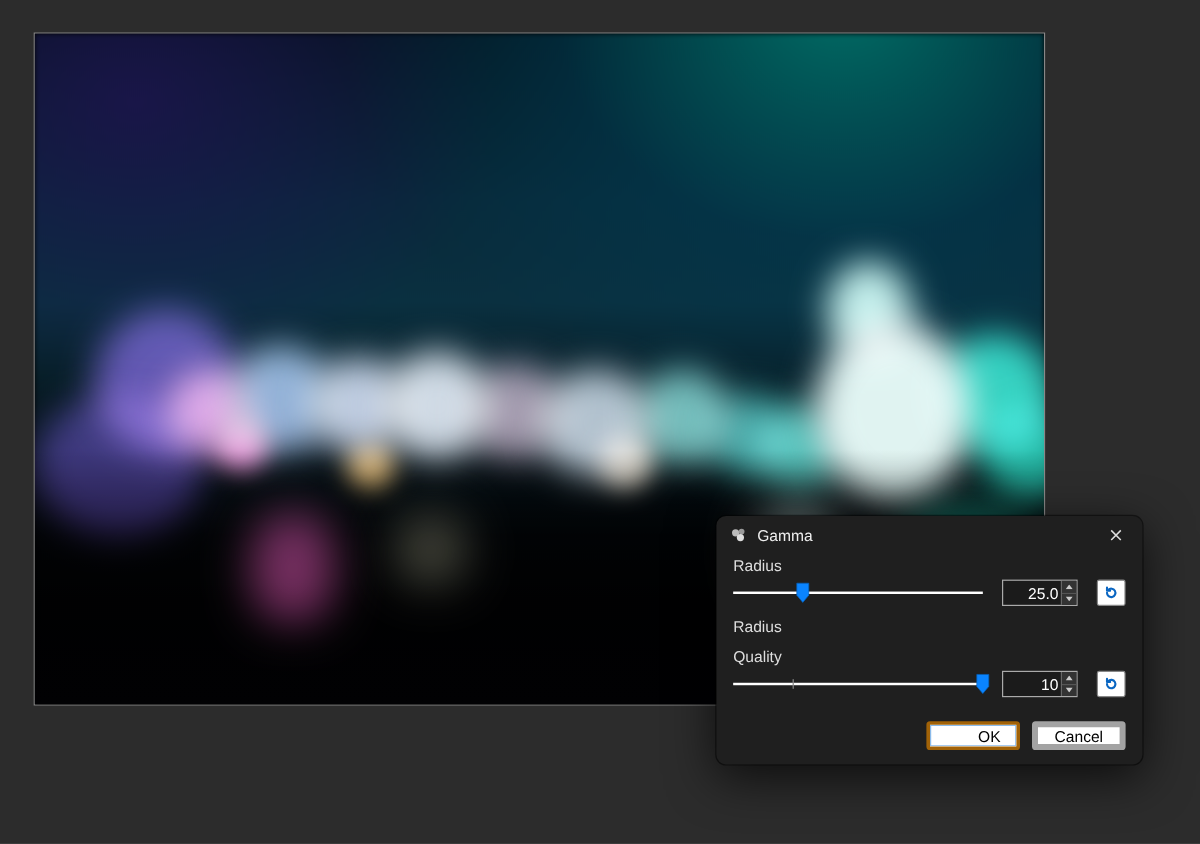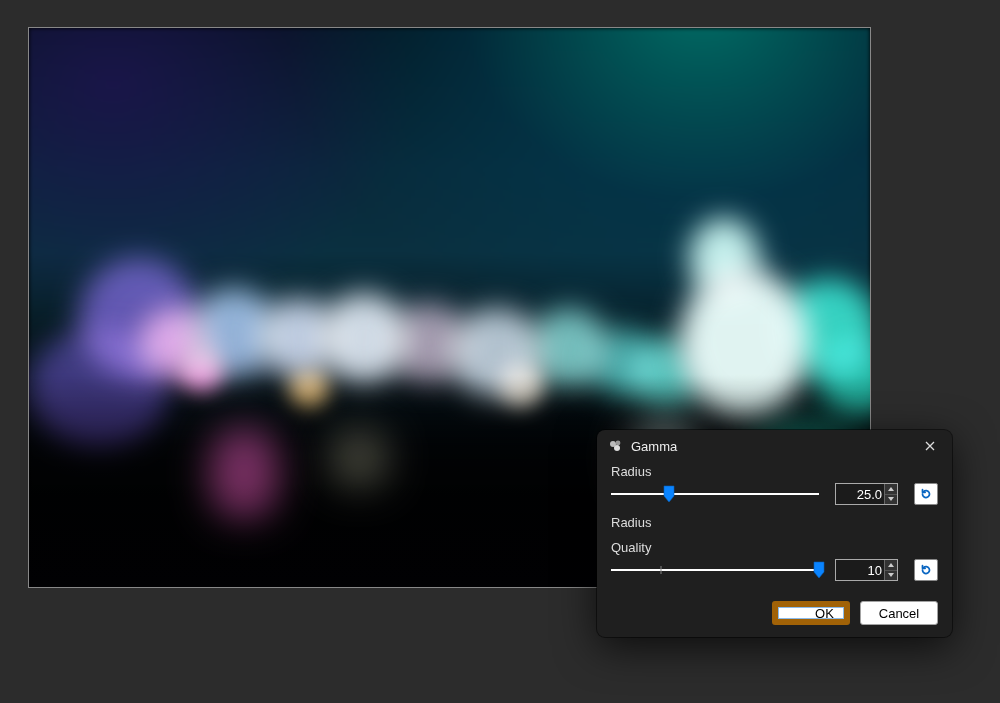--- a/index.html
+++ b/index.html
@@ -215,7 +215,7 @@
     box-sizing: border-box;
   }
   .btn.primary {
-    border: 6px solid #a16207;
+    border: 3px solid #a16207;
     box-shadow: inset 0 0 0 1px rgba(60,140,220,0.6);
     padding-left: 27px;
   }

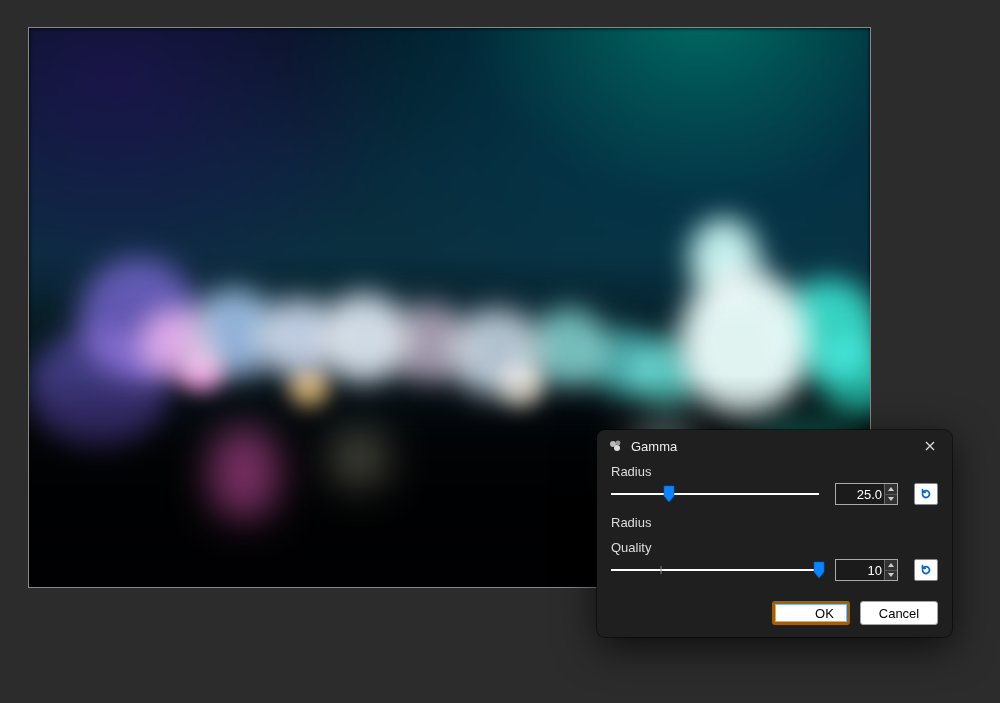--- a/index.html
+++ b/index.html
@@ -205,7 +205,7 @@
     height: 24px;
     background: #fff;
     color: #000;
-    border: 1px solid #a3a3a3;
+    border: 5px solid #a3a3a3;
     border-radius: 3px;
     font-size: 13px;
     display: flex;

